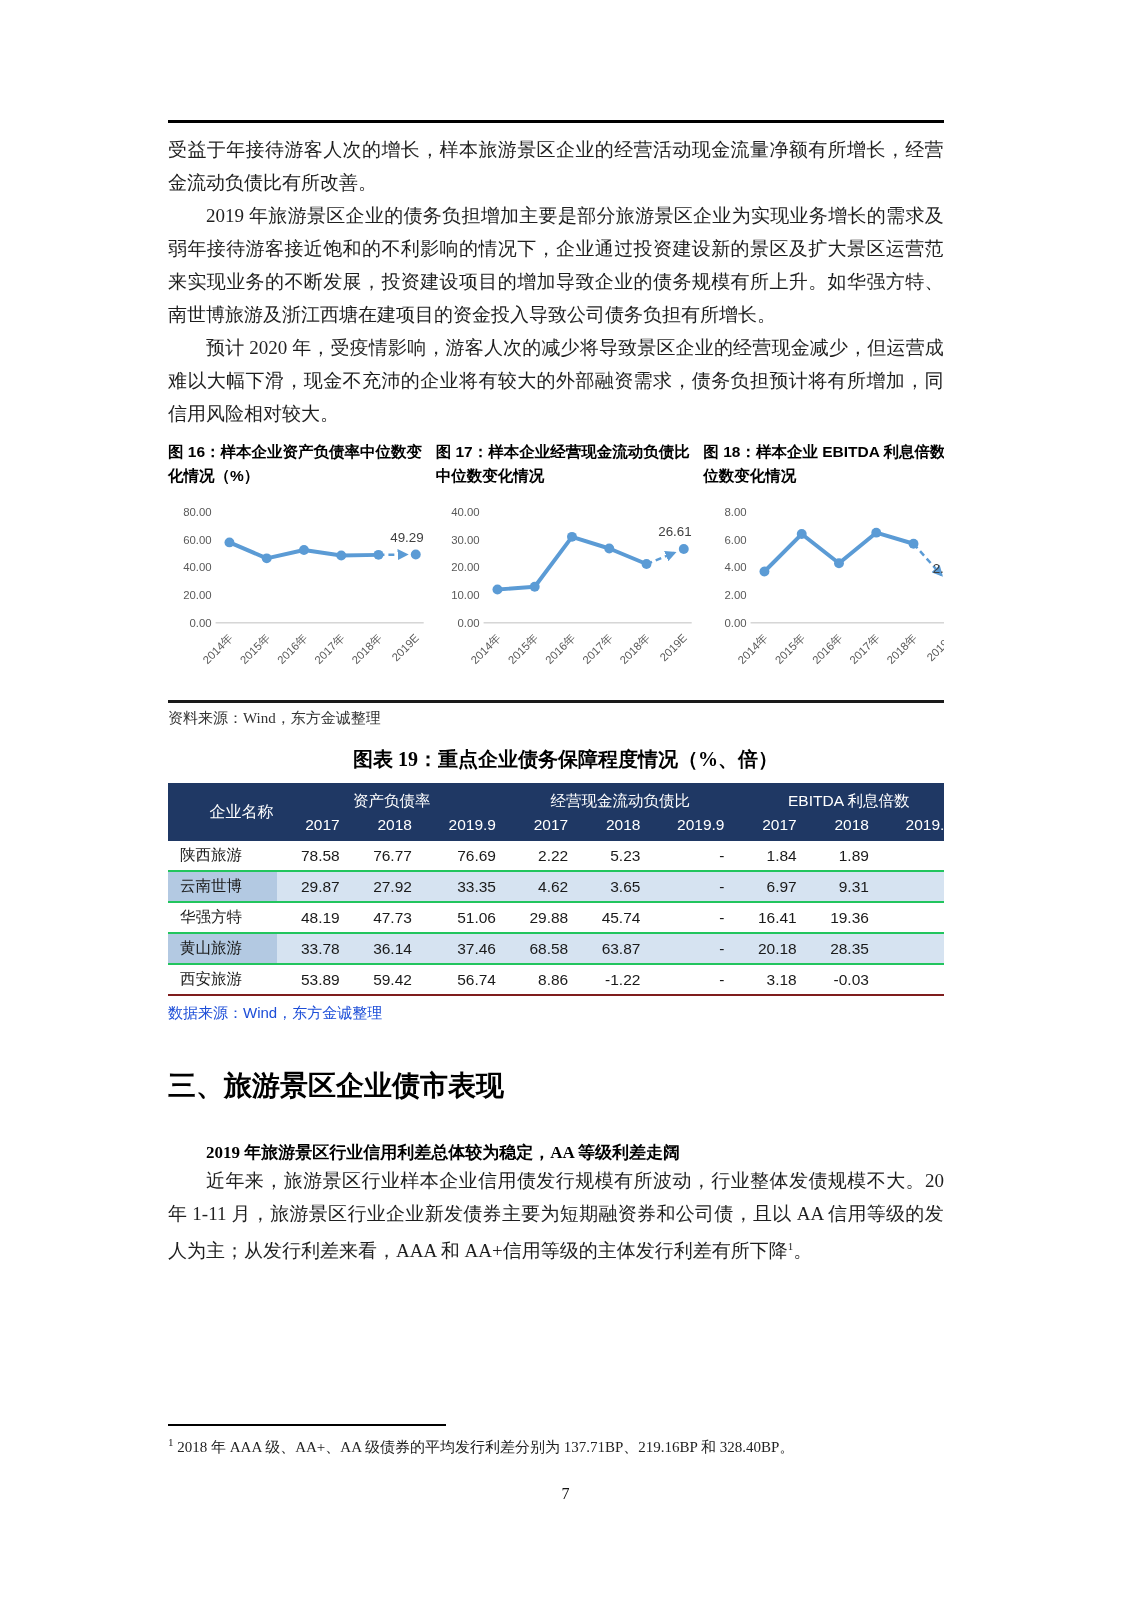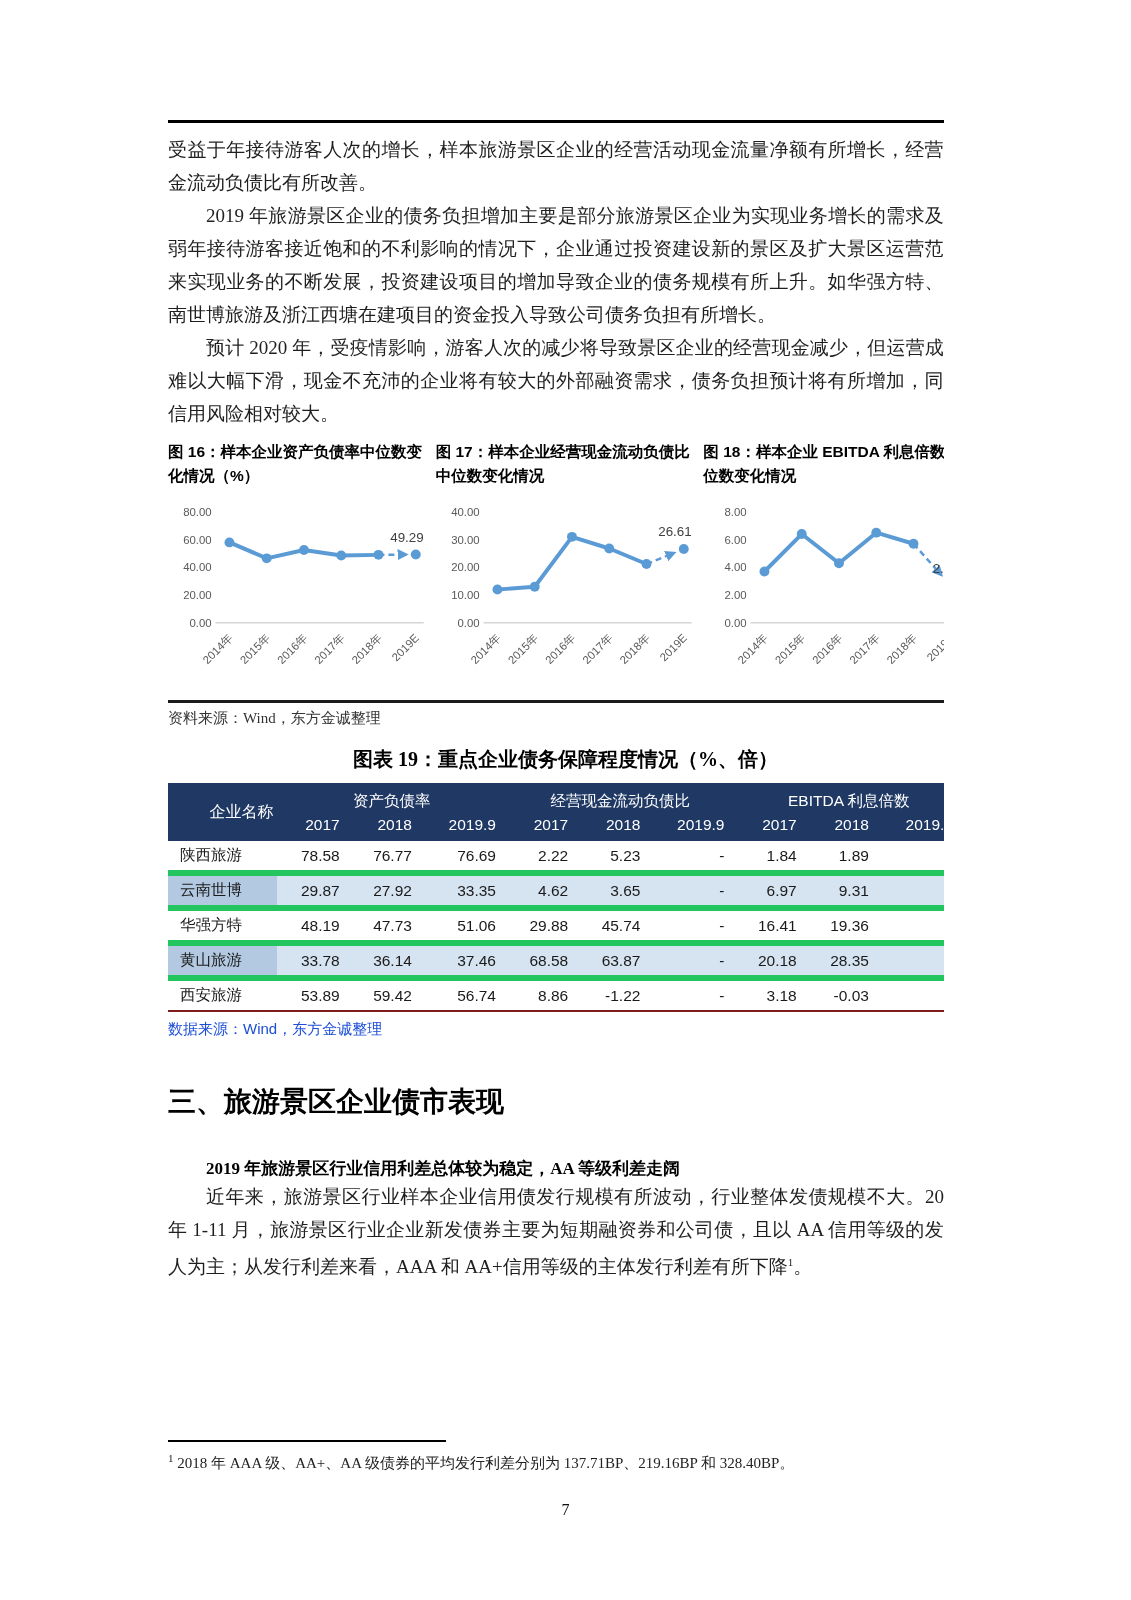--- a/index.html
+++ b/index.html
@@ -48,7 +48,7 @@
   th.corner{ text-align: right; padding: 6px 4px 6px 12px; vertical-align: middle; font-size: 16px; }
   td.name  { text-align: left; padding: 4px 4px 4px 12px; }
   td.num   { text-align: right; padding: 4px 10px 4px 4px; }
-  tbody tr { height: 29px; border-bottom: 6px solid #22c55e; }
+  tbody tr { height: 29px; border-bottom: 2px solid #22c55e; }
   tbody tr:last-child { border-bottom: 2px solid #7f1d1d; }
   tbody tr.shaded td { background: #D6E3F1; }
   tbody tr.shaded td.name { background: #B3C9E2; }

